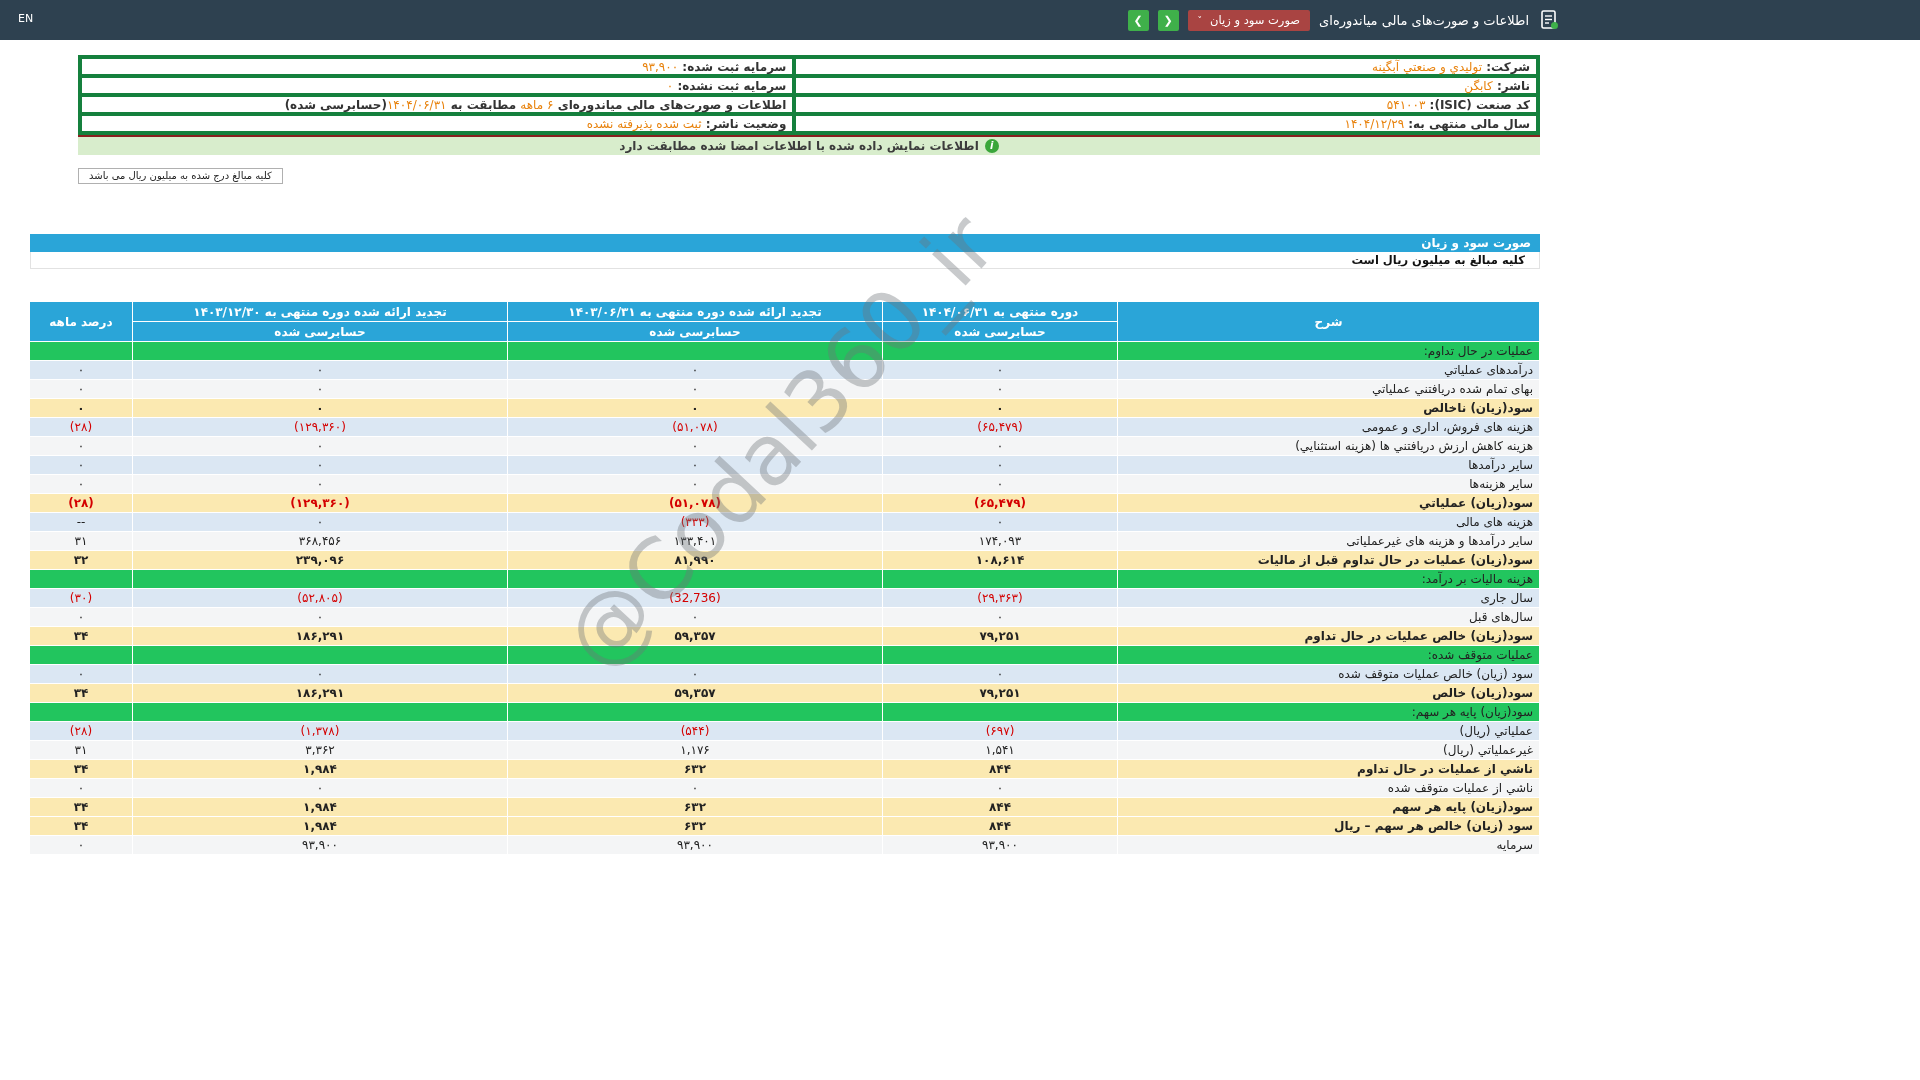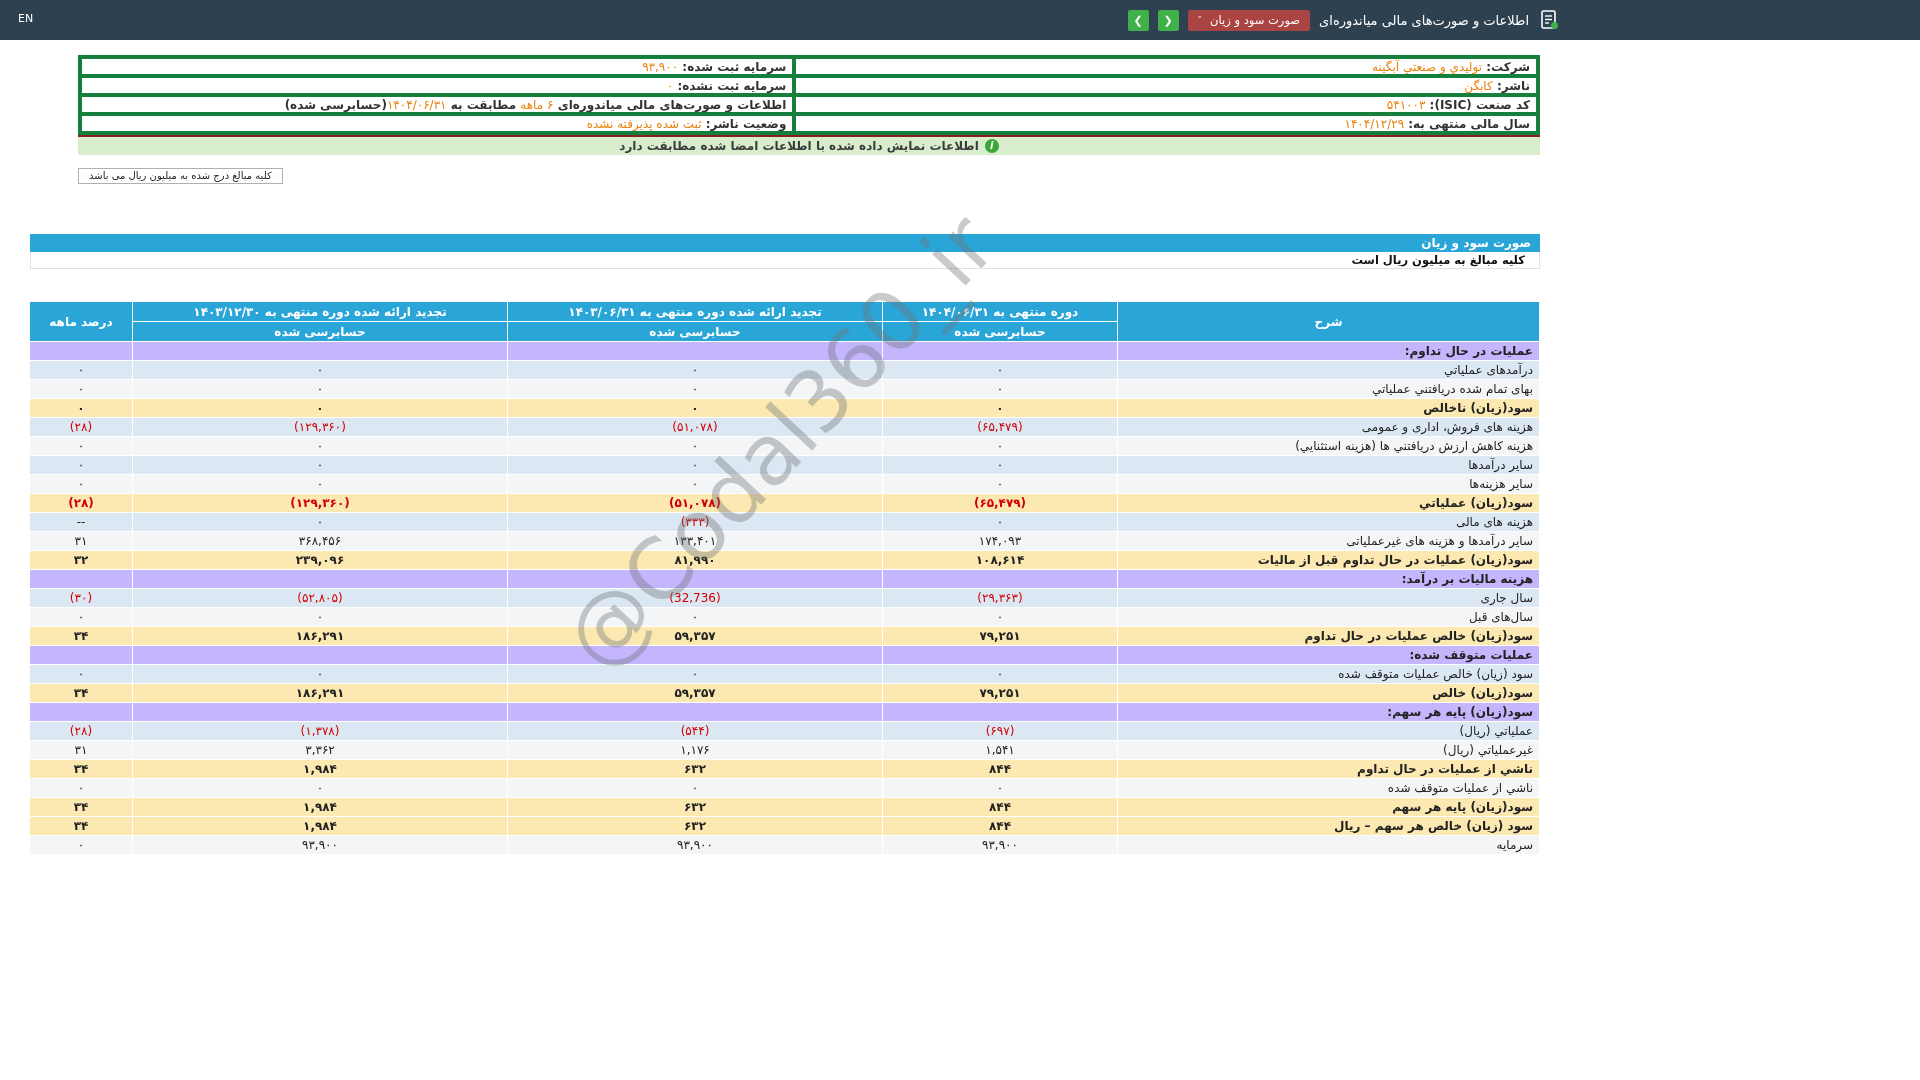--- a/index.html
+++ b/index.html
@@ -49,7 +49,7 @@
   tr.blue td    { background:#dbe7f3; }
   tr.white td   { background:#f4f5f6; }
   tr.yellow td  { background:#fbe9b1; font-weight:bold; }
-  tr.section td { background:#c4b5fd; font-weight:bold; }
+  tr.section td { background:#22c55e; font-weight:normal; }
   .neg { color:#d40000;margin-top:28px; }
 
   

